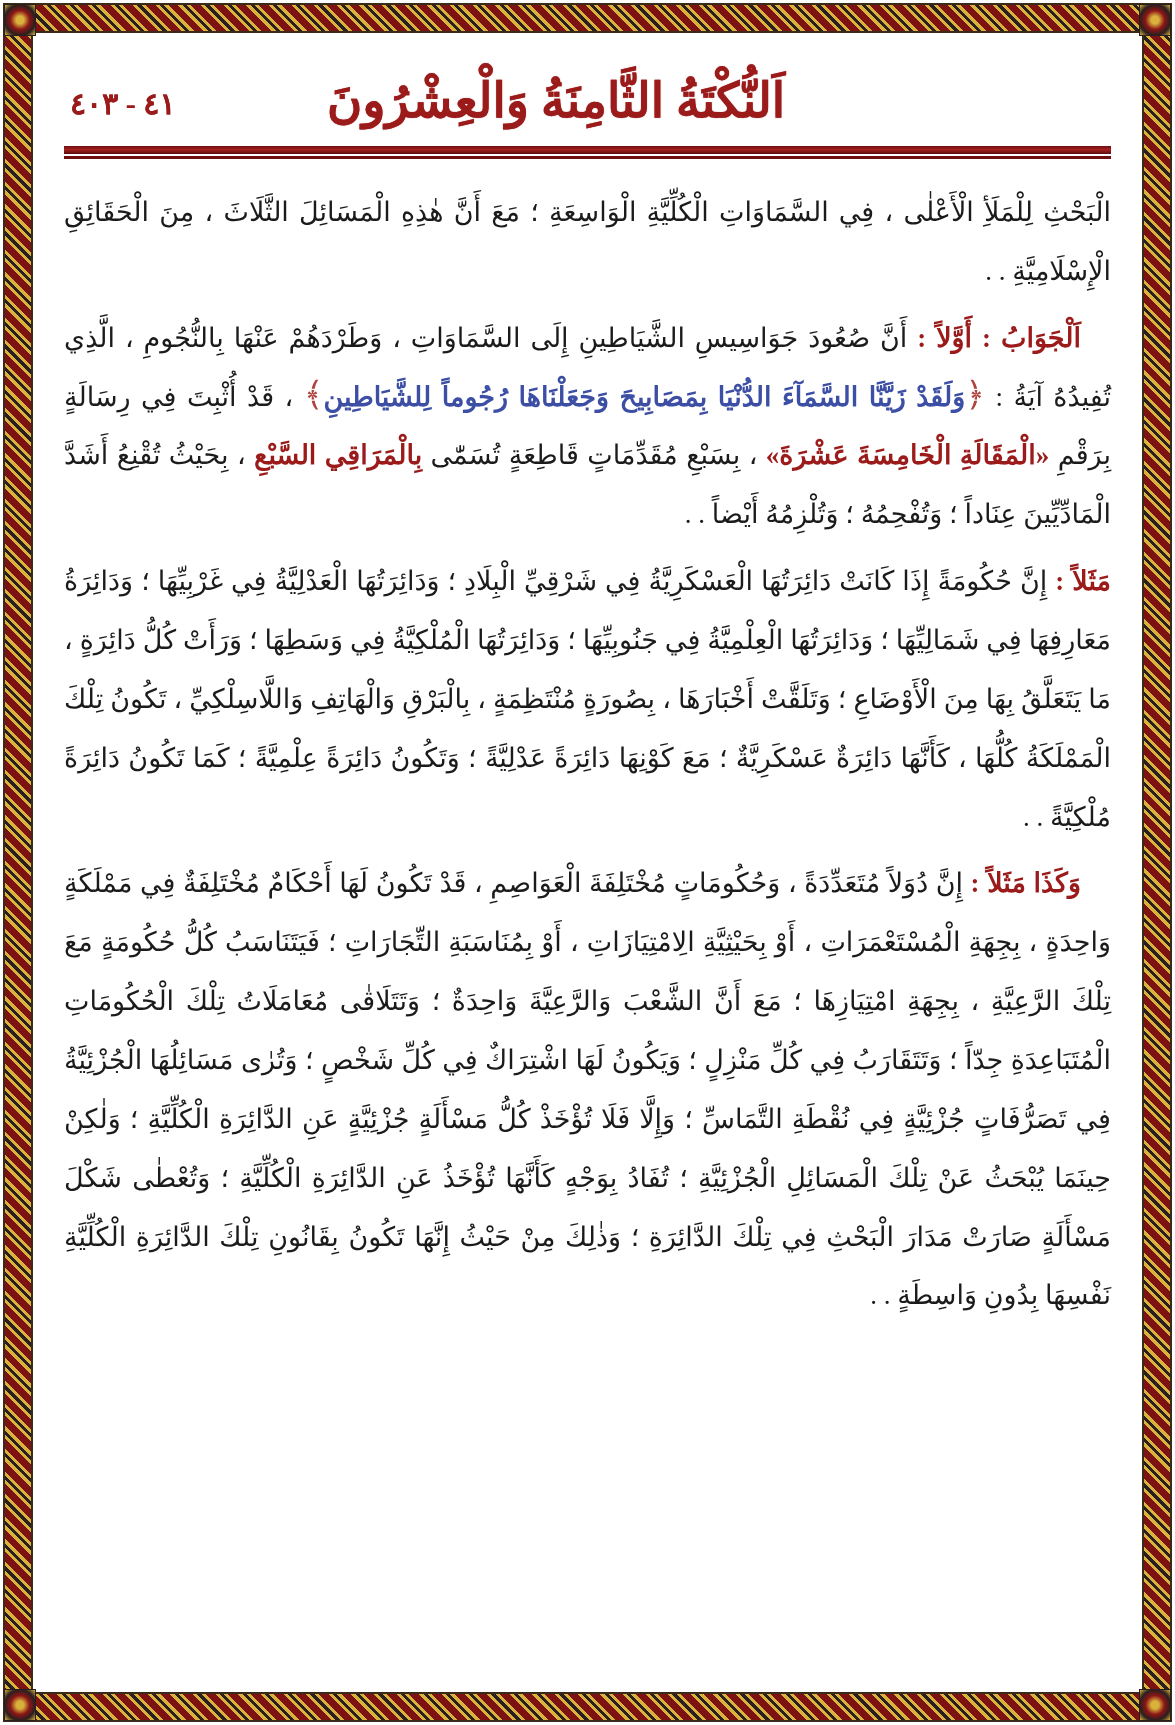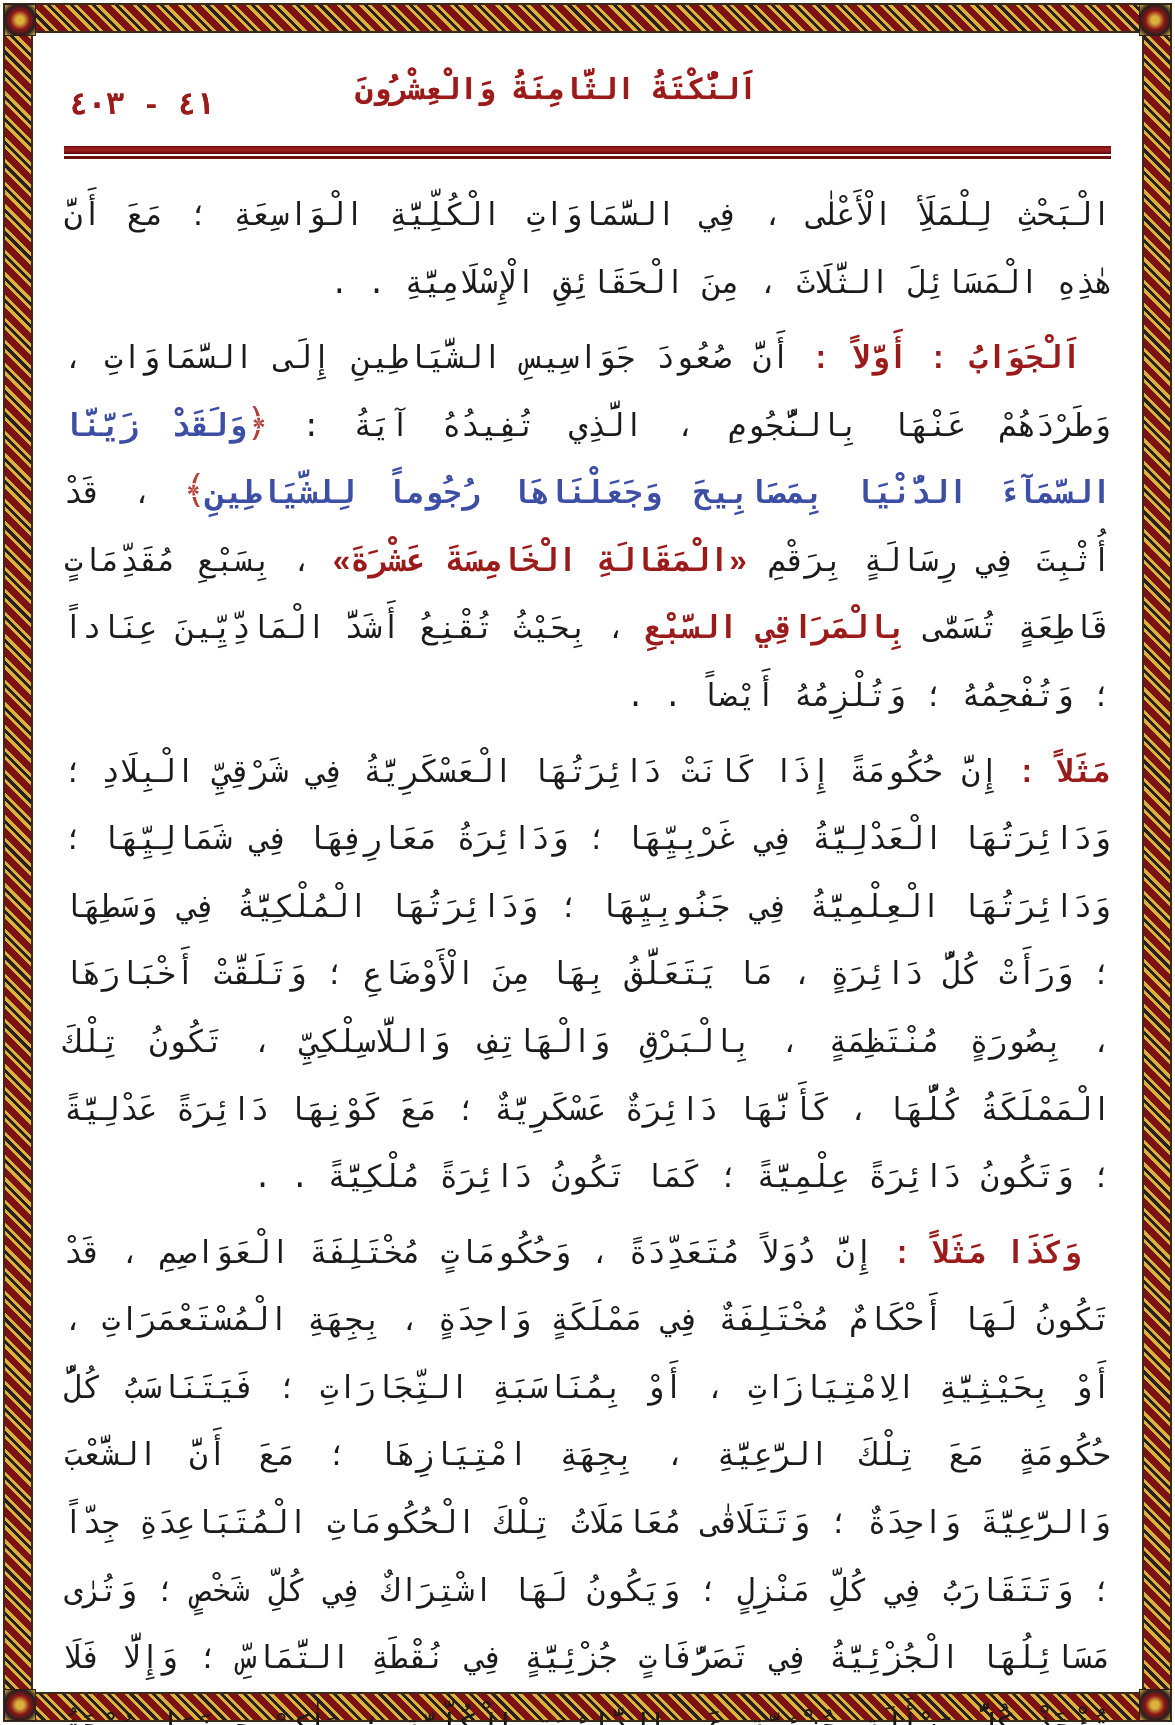--- a/index.html
+++ b/index.html
@@ -8,7 +8,7 @@
     width:1175px; height:1725px;
     background:#ffffff;
     overflow:hidden;
-    font-family:Liberation Mono, monospace;
+    font-family:Liberation Serif, serif;
   }
   
   .ornate-border {

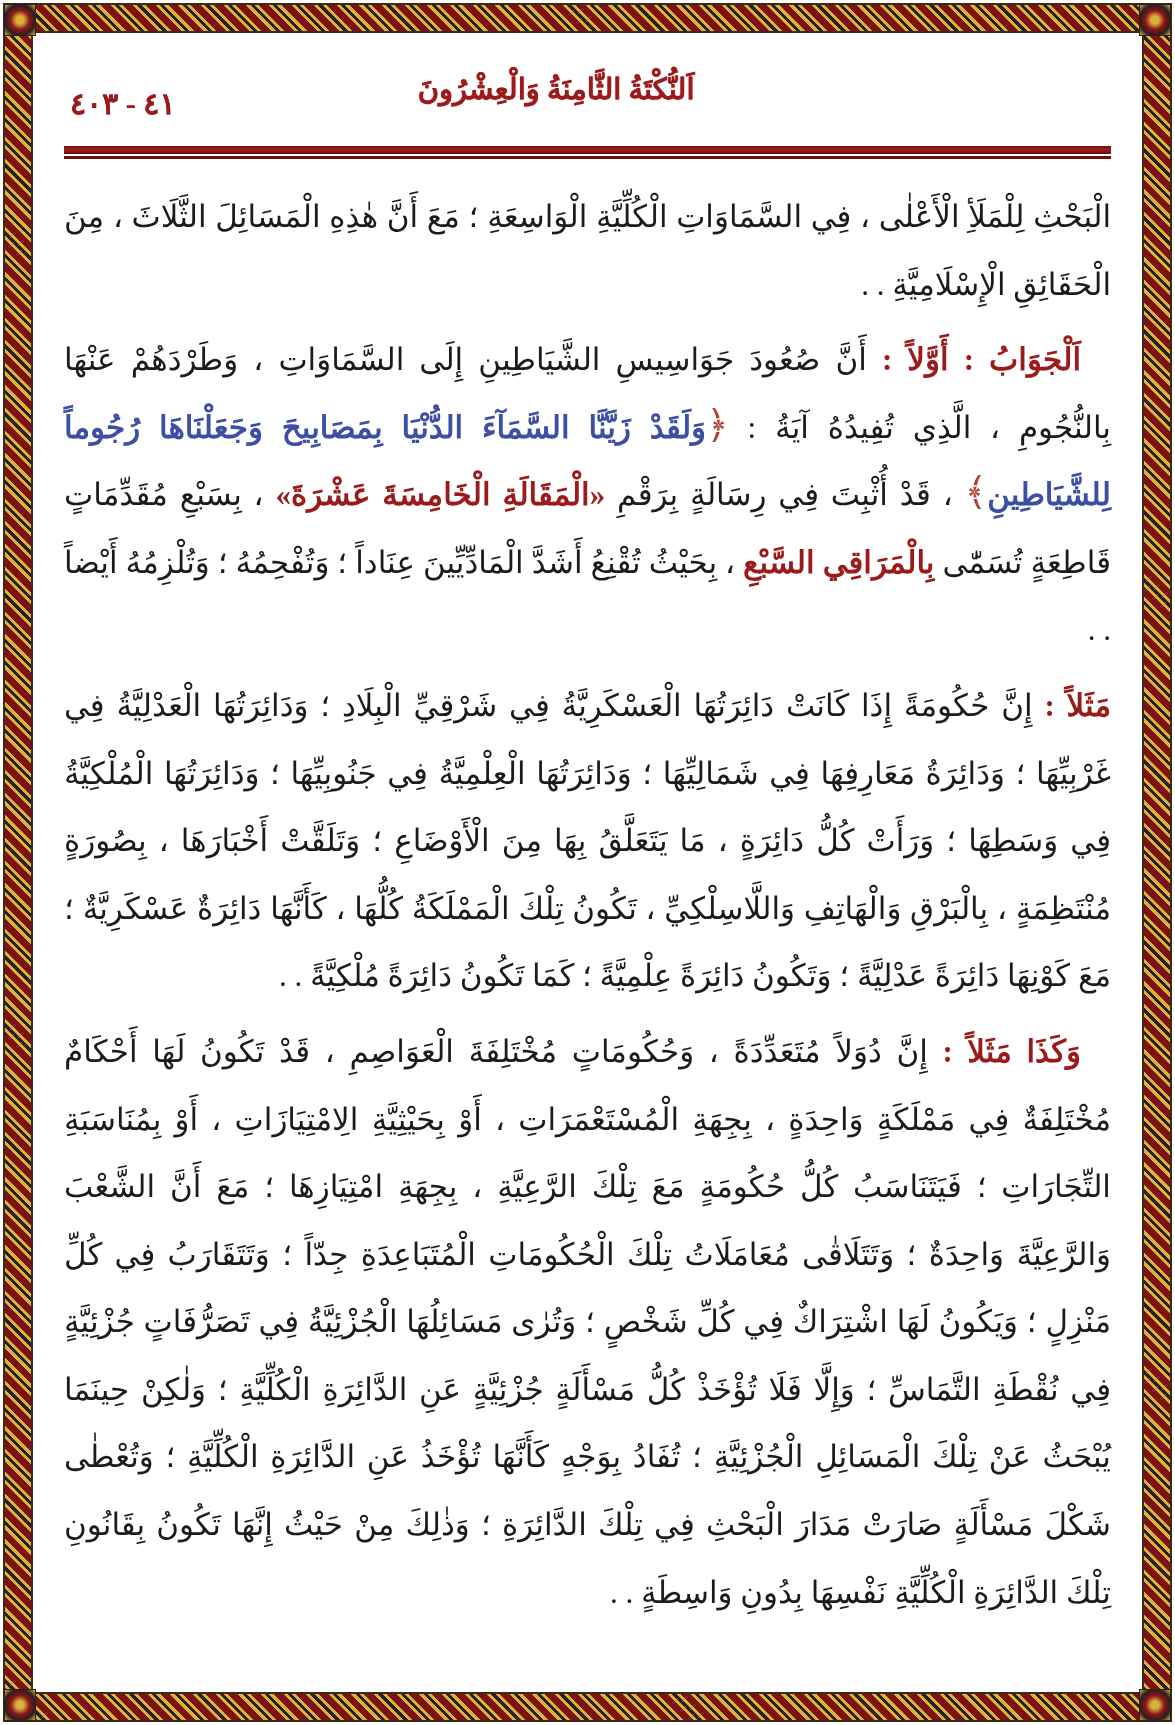--- a/index.html
+++ b/index.html
@@ -39,7 +39,7 @@
   }
   .page-title {
     position:absolute; left:47%; transform:translateX(-50%); top:6px;
-    font-size:29px; font-weight:bold; color:var(--accent);
+    font-size:48px; font-weight:bold; color:var(--accent);
     text-shadow:0 0 0.8px var(--accent);
     white-space:nowrap;
   }

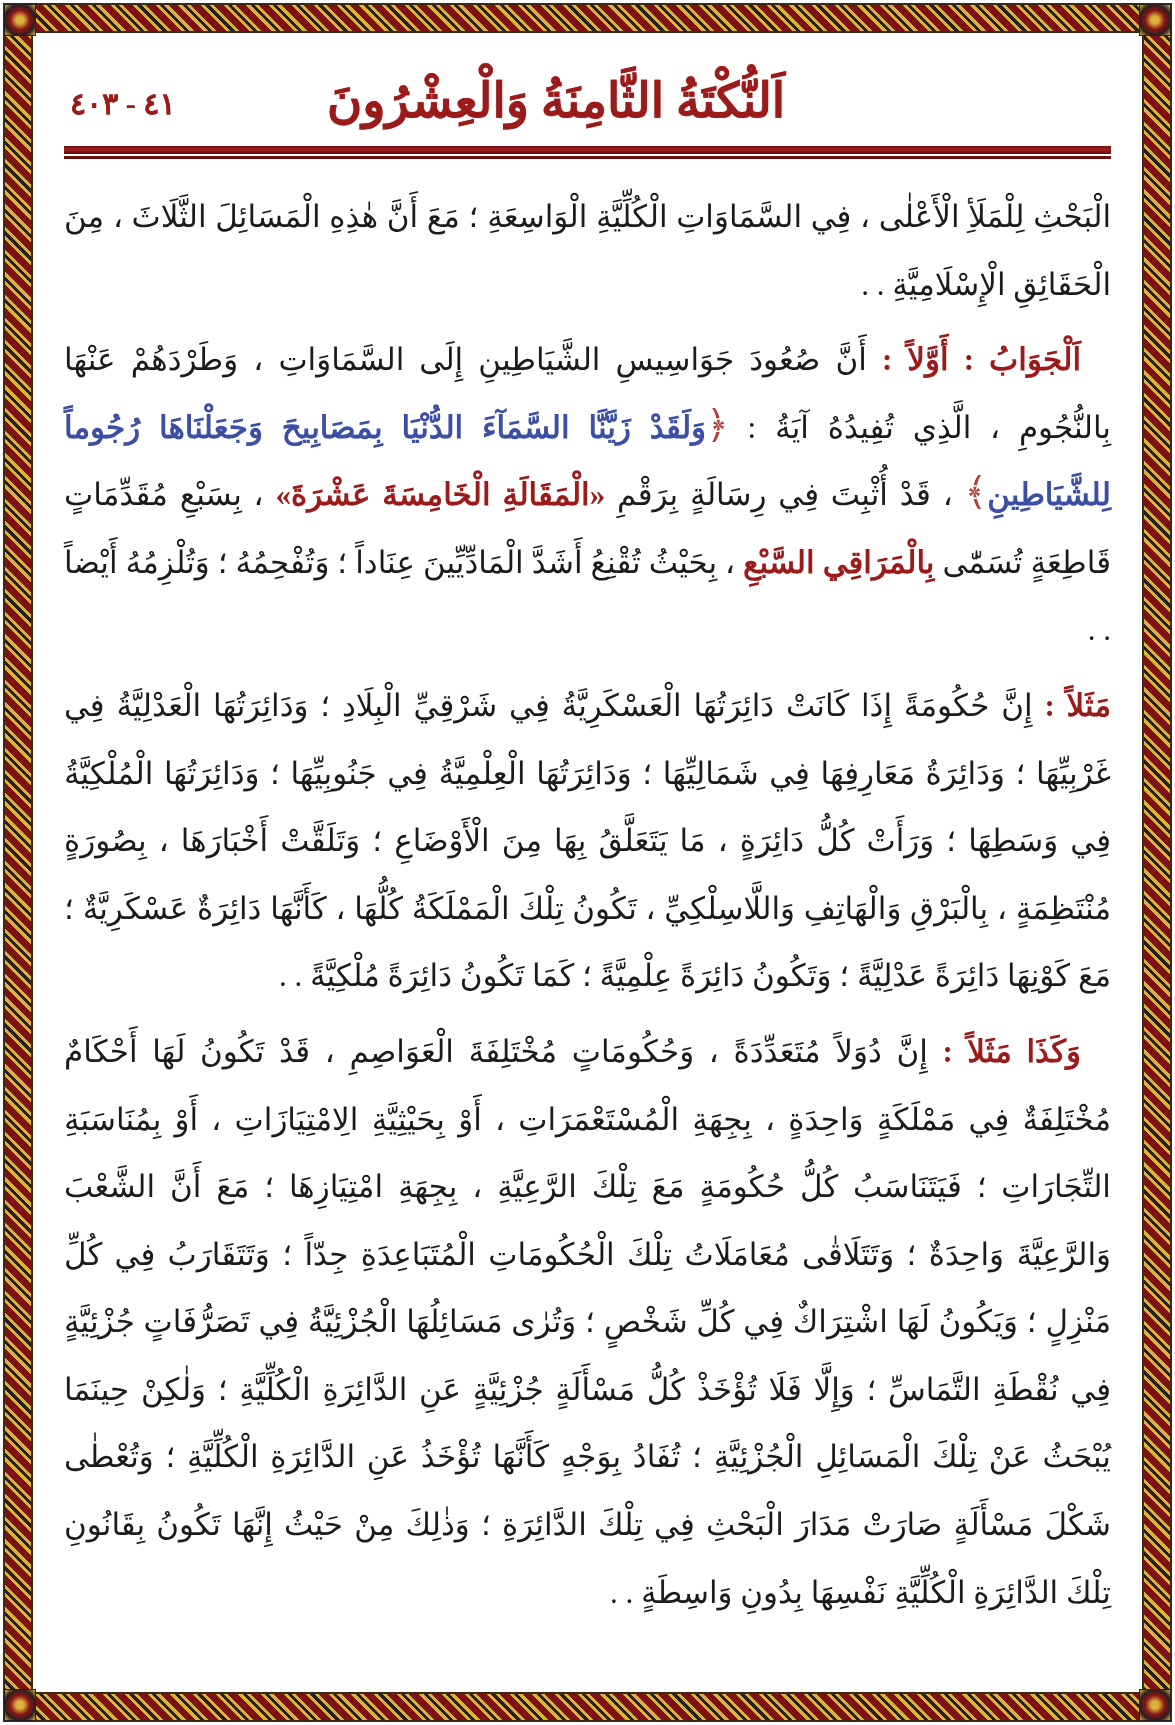--- a/index.html
+++ b/index.html
@@ -54,7 +54,7 @@
 
   .body-text {
     margin-top:24px;
-    font-size:31px;
+    font-size:27px;
     line-height:2.18;
     color:var(--ink);
     text-align:justify;

